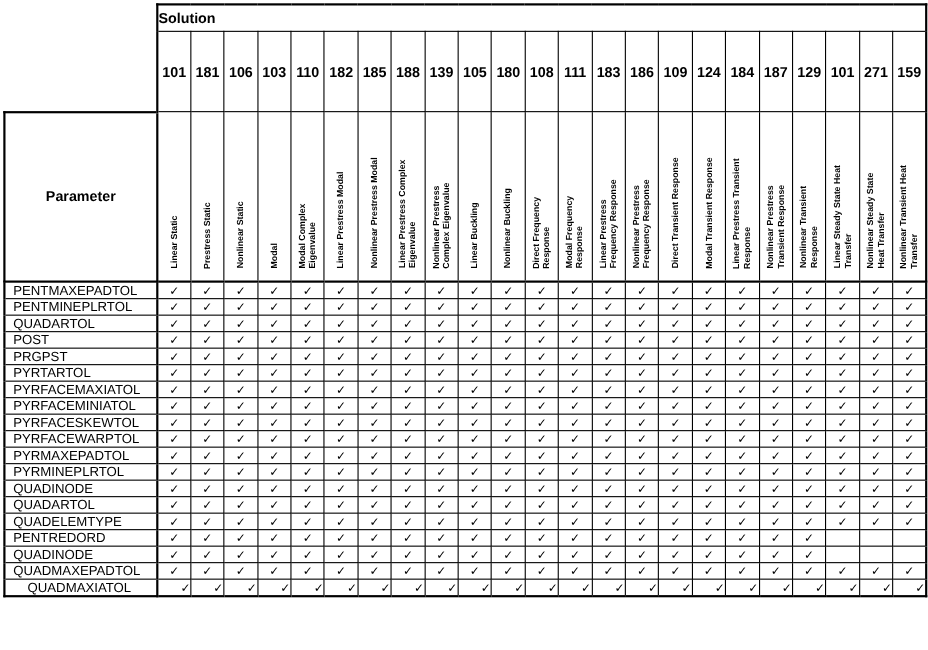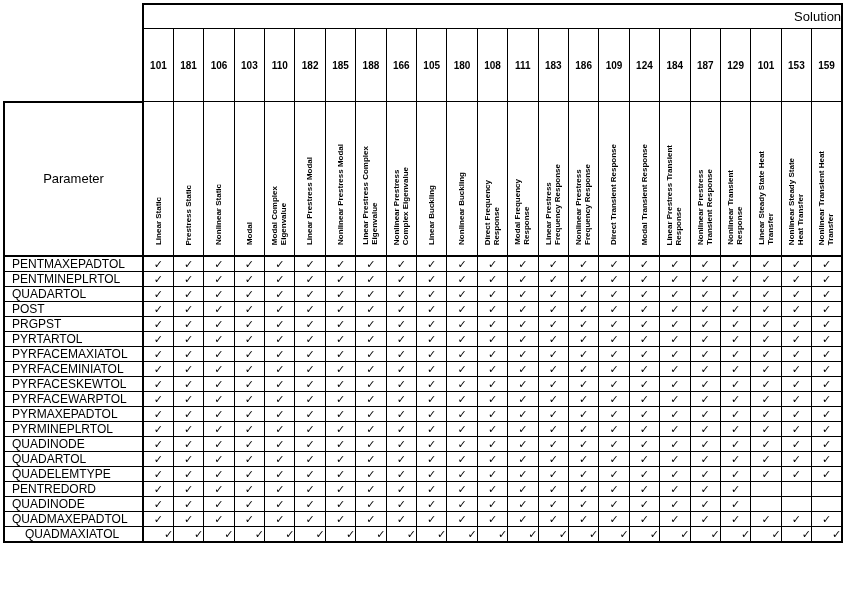--- a/index.html
+++ b/index.html
@@ -32,9 +32,9 @@
     border: 2px solid #000;
     border-bottom: 1px solid #000;
     height: 23px;
-    font-weight: normal;
+    font-weight: bold;
     font-size: 13px;
-    text-align: right;
+    text-align: left;
     vertical-align: middle;
   }
 

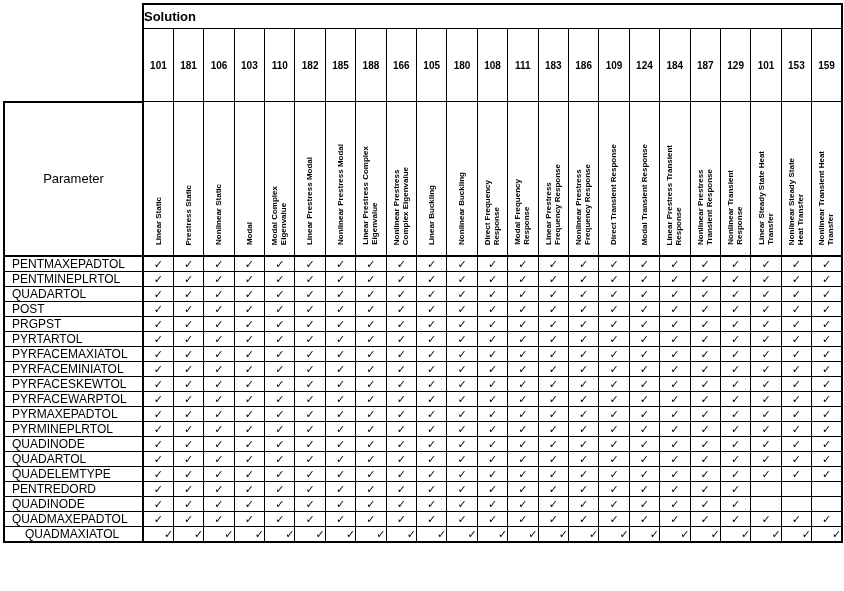--- a/index.html
+++ b/index.html
@@ -41,7 +41,7 @@
   th.code {
     height: 72px;
     font-weight: bold;
-    font-size: 10px;
+    font-size: 13px;
     text-align: center;
     vertical-align: middle;
   }

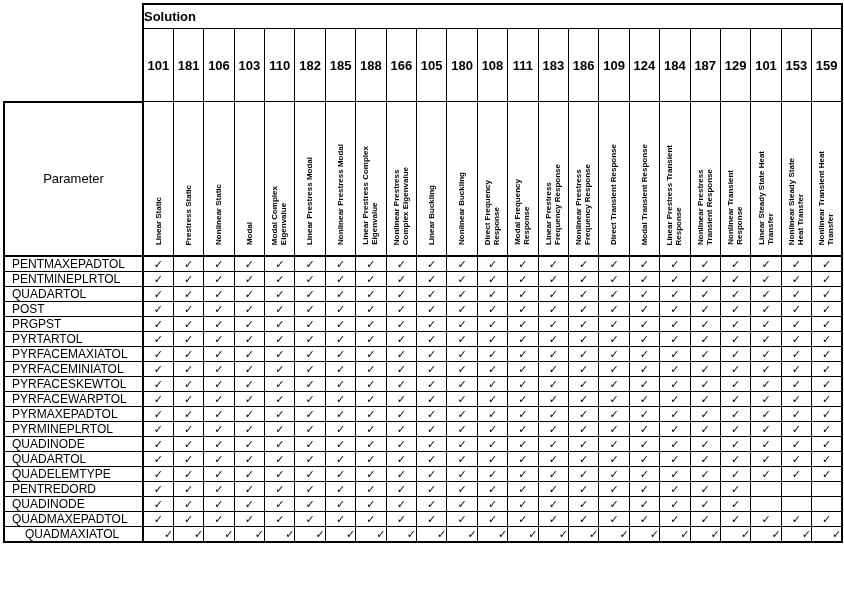--- a/index.html
+++ b/index.html
@@ -141,7 +141,7 @@
         <th class="code">182</th>
         <th class="code">185</th>
         <th class="code">188</th>
-        <th class="code">166</th>
+        <th class="code">139</th>
         <th class="code">105</th>
         <th class="code">180</th>
         <th class="code">108</th>

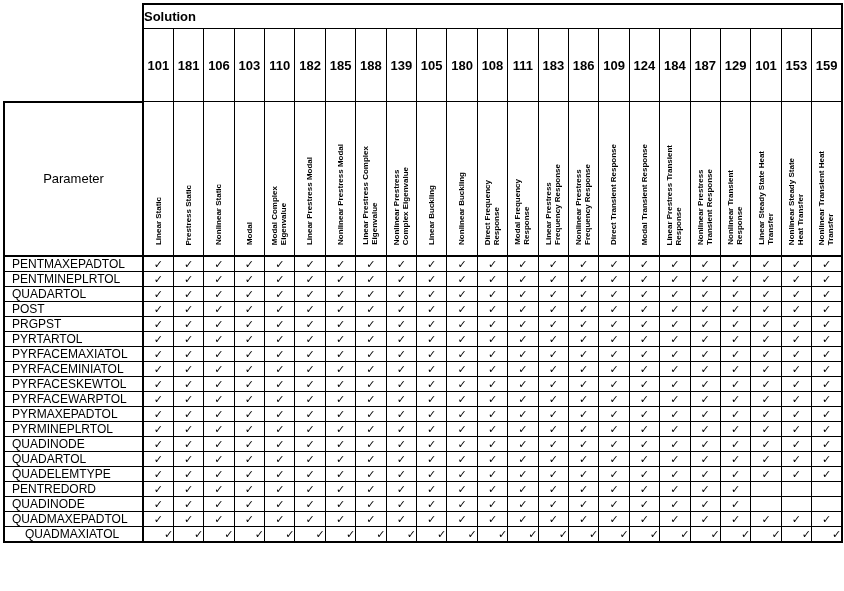--- a/index.html
+++ b/index.html
@@ -154,7 +154,7 @@
         <th class="code">187</th>
         <th class="code">129</th>
         <th class="code">101</th>
-        <th class="code">153</th>
+        <th class="code">271</th>
         <th class="code last">159</th>
       </tr>
     <tr id="names-row">

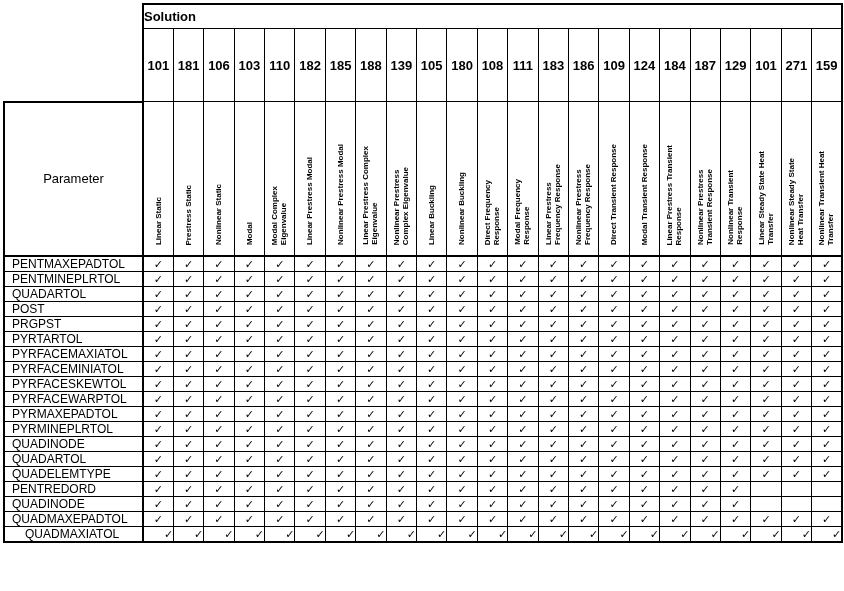--- a/index.html
+++ b/index.html
@@ -48,7 +48,7 @@
 
   th.param-head {
     border: 2px solid #000;
-    font-weight: normal;
+    font-weight: bold;
     font-size: 13px;
     text-align: center;
     vertical-align: middle;

